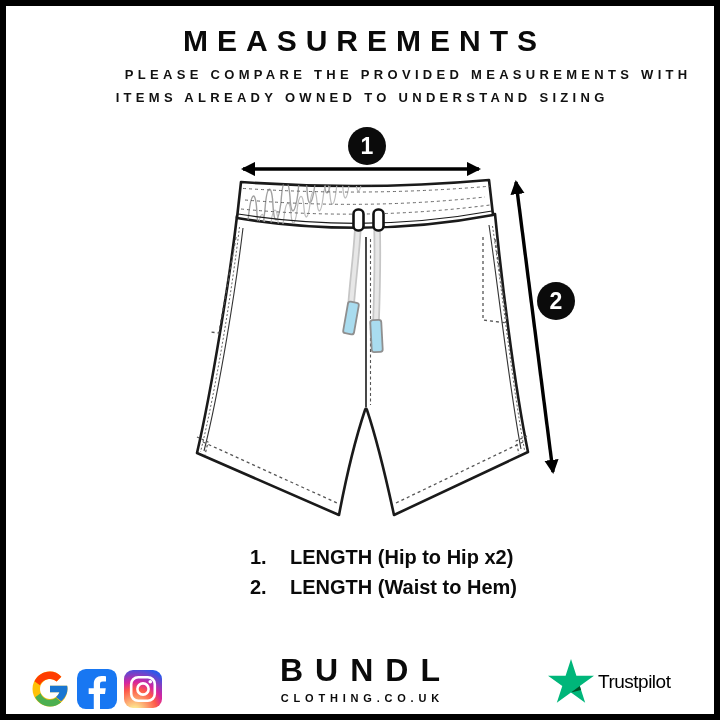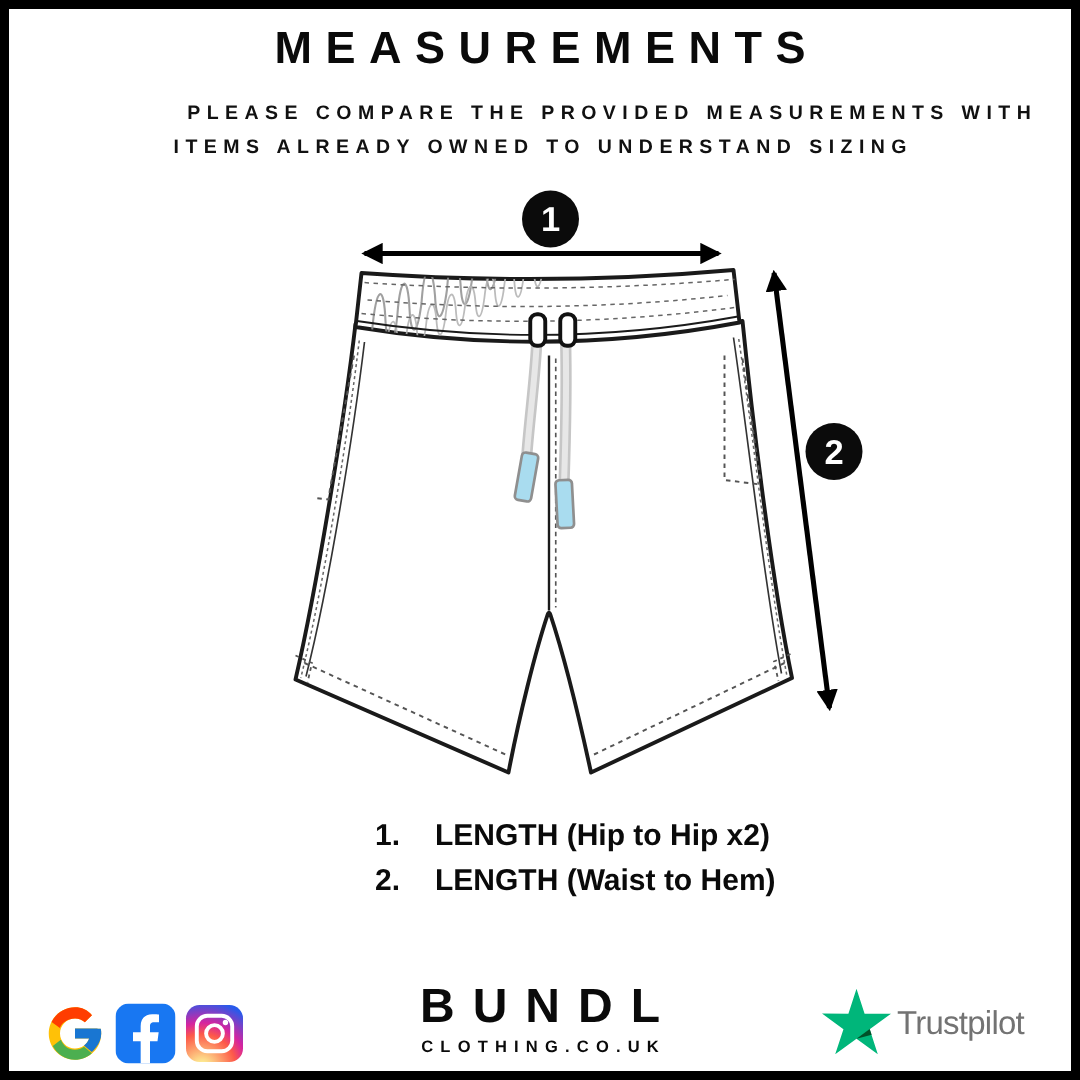--- a/index.html
+++ b/index.html
@@ -15,7 +15,7 @@
   }
   
   .title {
-    position:absolute; top:10px; left:0; width:100%;
+    position:absolute; top:18px; left:0; width:100%;
     text-align:center;
     font-size:30px; font-weight:700;
     letter-spacing:9px; padding-left:9px;

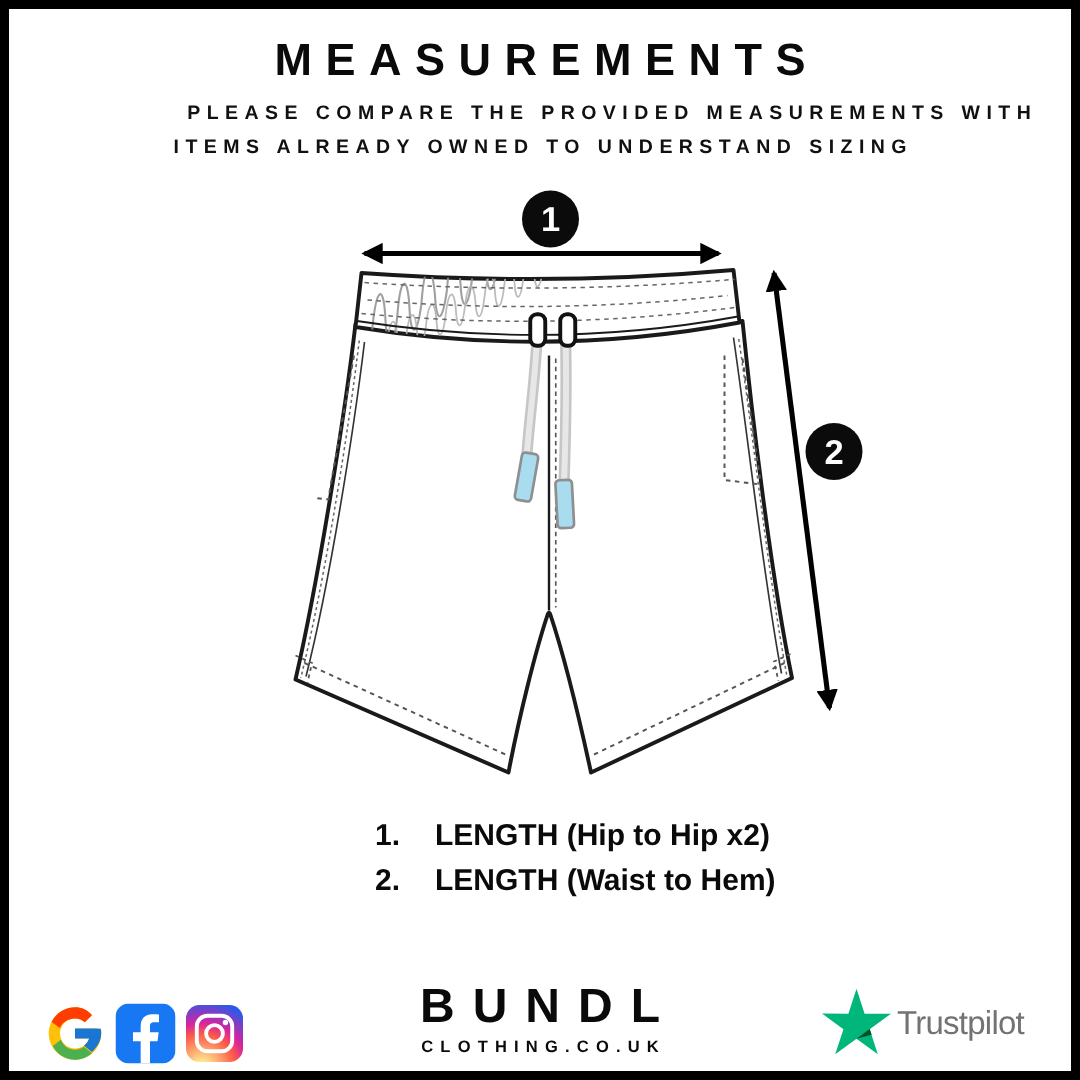--- a/index.html
+++ b/index.html
@@ -77,8 +77,8 @@
   .trustpilot { position:absolute; left:542px; top:653px; display:flex; align-items:center; gap:4px; }
   .trustpilot svg { width:46px; height:44px; display:block; }
   .trustpilot-label {
-    font-size:22px; font-weight:500; letter-spacing:-0.5px;
-    color:#737373; margin-top:1px;
+    font-size:19px; font-weight:500; letter-spacing:-0.5px;
+    color:#000000; margin-top:1px;
   }
 </style>
 </head>

